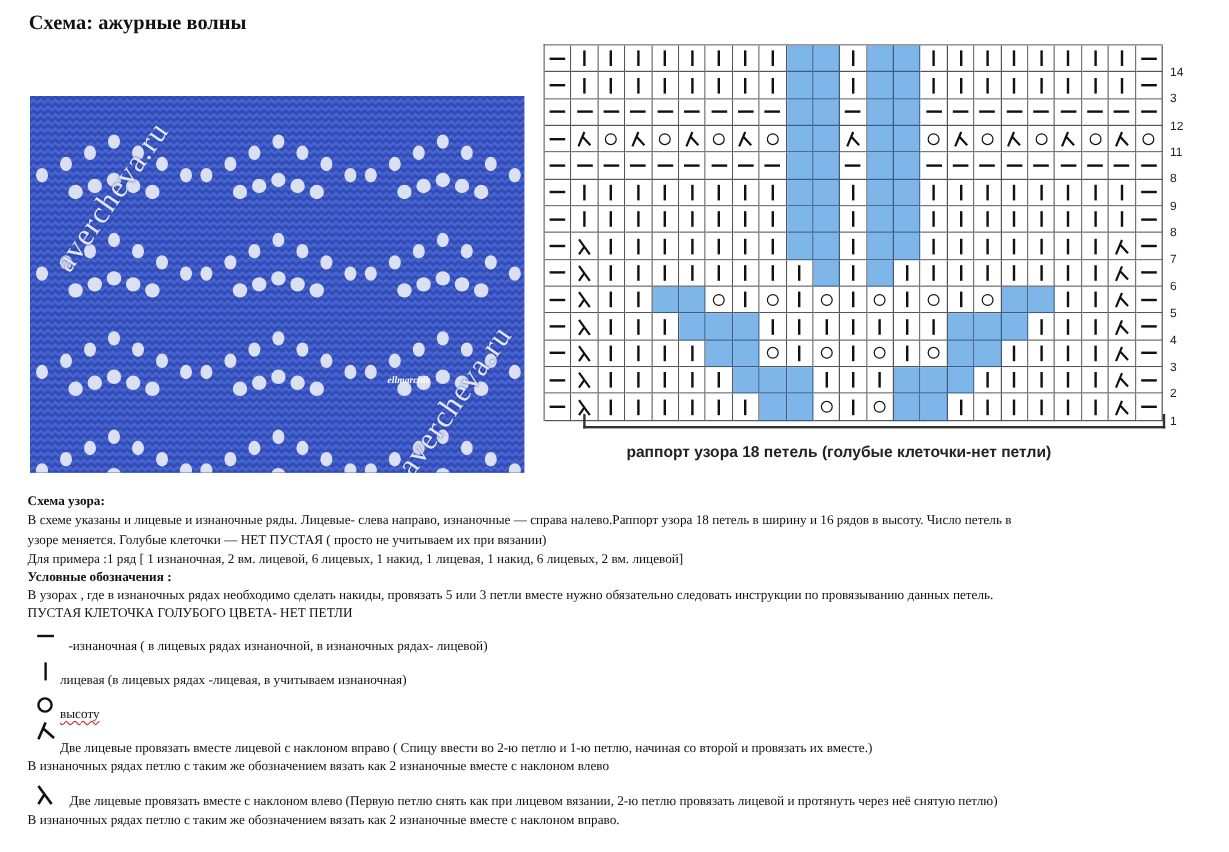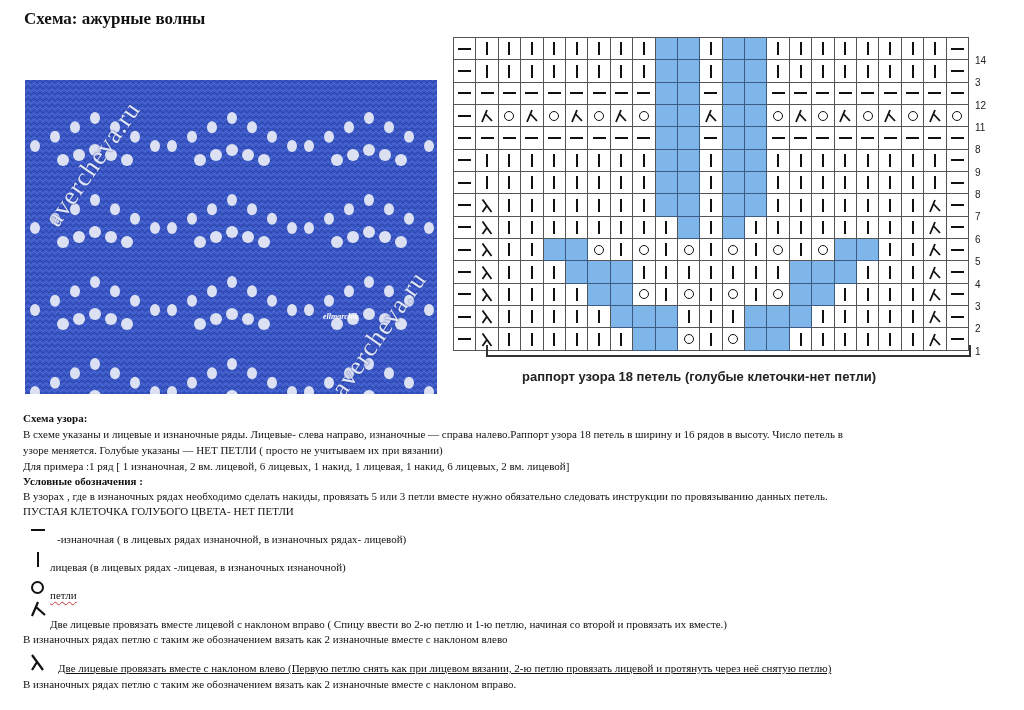--- a/index.html
+++ b/index.html
@@ -1126,7 +1126,7 @@
 
 <div class="txt b" style="top:411px;">Схема узора:</div>
 <div class="txt" style="top:427px;">В схеме указаны и лицевые и изнаночные ряды. Лицевые- слева направо, изнаночные — справа налево.Раппорт узора 18 петель в ширину и 16 рядов в высоту. Число петель в</div>
-<div class="txt" style="top:443px;">узоре меняется. Голубые указаны — НЕТ ПЕТЛИ ( просто не учитываем их при вязании)</div>
+<div class="txt" style="top:443px;">узоре меняется. Голубые клеточки — НЕТ ПУСТАЯ ( просто не учитываем их при вязании)</div>
 <div class="txt" style="top:459px;">Для примера :1 ряд [ 1 изнаночная, 2 вм. лицевой, 6 лицевых, 1 накид, 1 лицевая, 1 накид, 6 лицевых, 2 вм. лицевой]</div>
 <div class="txt b" style="top:474px;">Условные обозначения :</div>
 <div class="txt" style="top:489px;">В узорах , где в изнаночных рядах необходимо сделать накиды, провязать 5  или 3 петли вместе нужно обязательно следовать инструкции по провязыванию данных петель.</div>

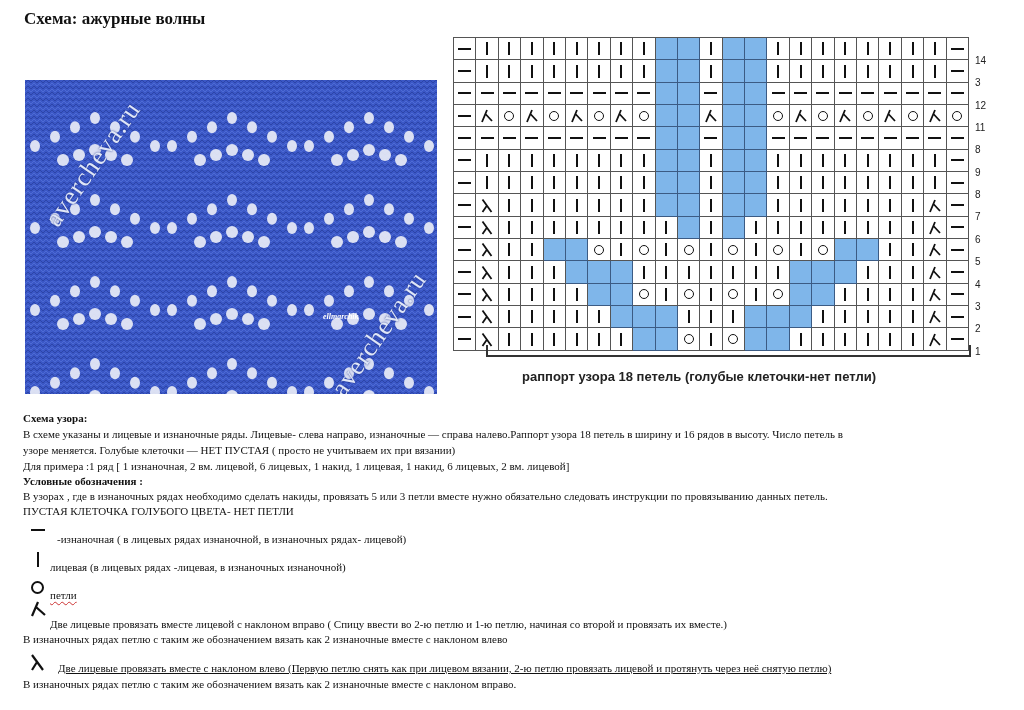--- a/index.html
+++ b/index.html
@@ -1136,7 +1136,7 @@
 <div class="txt" style="left:57px;top:532px;">-изнаночная ( в лицевых рядах изнаночной, в изнаночных рядах- лицевой)</div>
 
 <div class="leg-icon" style="left:37px;top:552px;width:2px;height:15px;background:#111;"></div>
-<div class="txt" style="left:50px;top:560px;">лицевая (в лицевых рядах -лицевая, в изнаночных изнаночной)</div>
+<div class="txt" style="left:50px;top:560px;">лицевая (в лицевых рядах -лицевая, в учитываем изнаночная)</div>
 
 <div class="leg-icon" style="left:31px;top:581px;width:9px;height:9px;border:2px solid #111;border-radius:50%;"></div>
 <div class="txt sq" style="left:50px;top:588px;">петли</div>

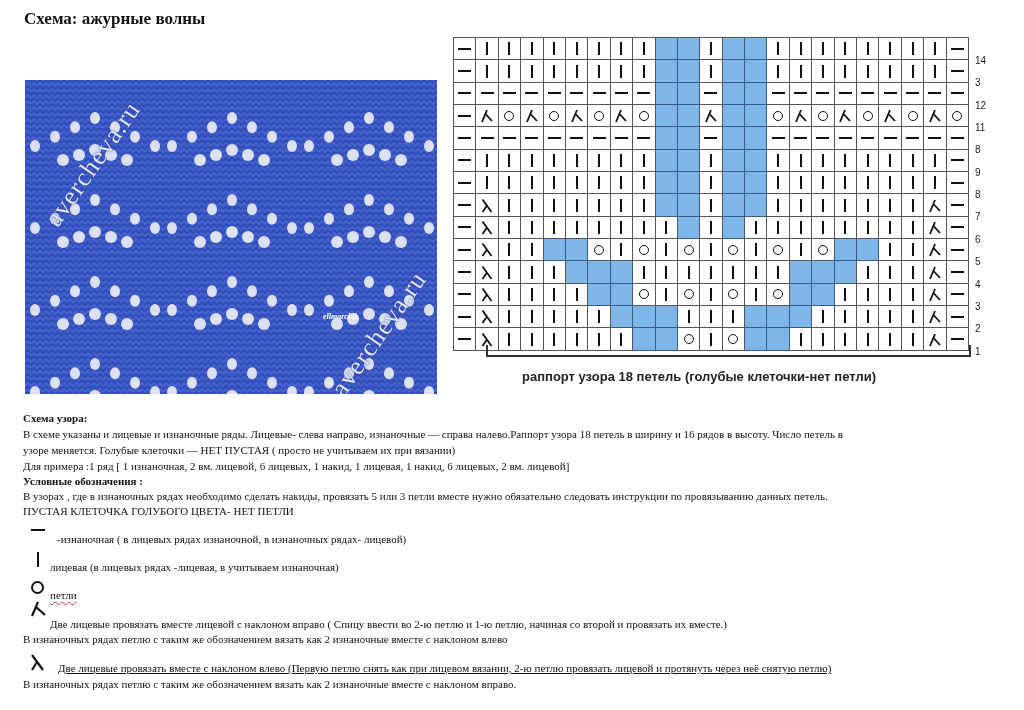--- a/index.html
+++ b/index.html
@@ -1139,7 +1139,7 @@
 <div class="txt" style="left:50px;top:560px;">лицевая (в лицевых рядах -лицевая, в учитываем изнаночная)</div>
 
 <div class="leg-icon" style="left:31px;top:581px;width:9px;height:9px;border:2px solid #111;border-radius:50%;"></div>
-<div class="txt sq" style="left:50px;top:588px;">петли</div>
+<div class="txt sq" style="left:50px;top:588px;">высоту</div>
 
 <div class="leg-icon" style="left:28px;top:598px;">
   <svg width="20" height="20" viewBox="0 0 20 20">

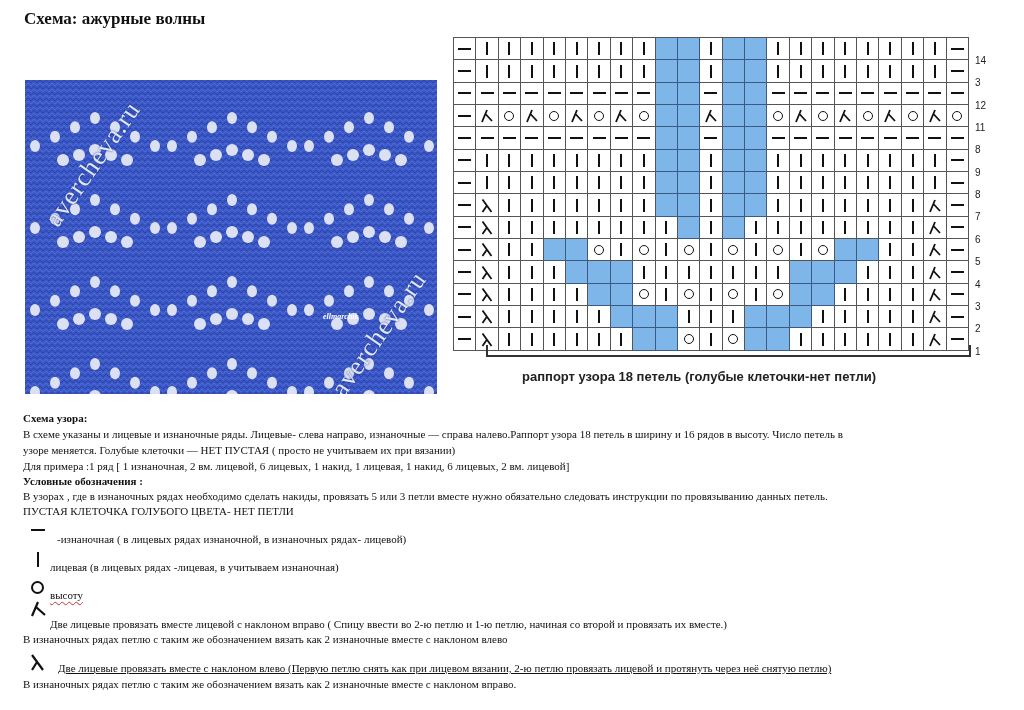--- a/index.html
+++ b/index.html
@@ -1154,7 +1154,7 @@
       <path d="M4 3 L15 18 M9 10 L4 18" stroke="#111" stroke-width="2.2" fill="none"></path>
     </svg>
 </div>
-<div class="txt" style="left:58px;top:661px;text-decoration:underline;">Две  лицевые  провязать вместе с наклоном влево (Первую петлю снять как при лицевом вязании, 2-ю петлю провязать лицевой и протянуть через неё снятую петлю)</div>
+<div class="txt" style="left:58px;top:661px;">Две  лицевые  провязать вместе с наклоном влево (Первую петлю снять как при лицевом вязании, 2-ю петлю провязать лицевой и протянуть через неё снятую петлю)</div>
 <div class="txt" style="top:677px;">В изнаночных рядах петлю с таким же обозначением  вязать  как 2 изнаночные вместе с наклоном вправо.</div>
 
 </body></html>

